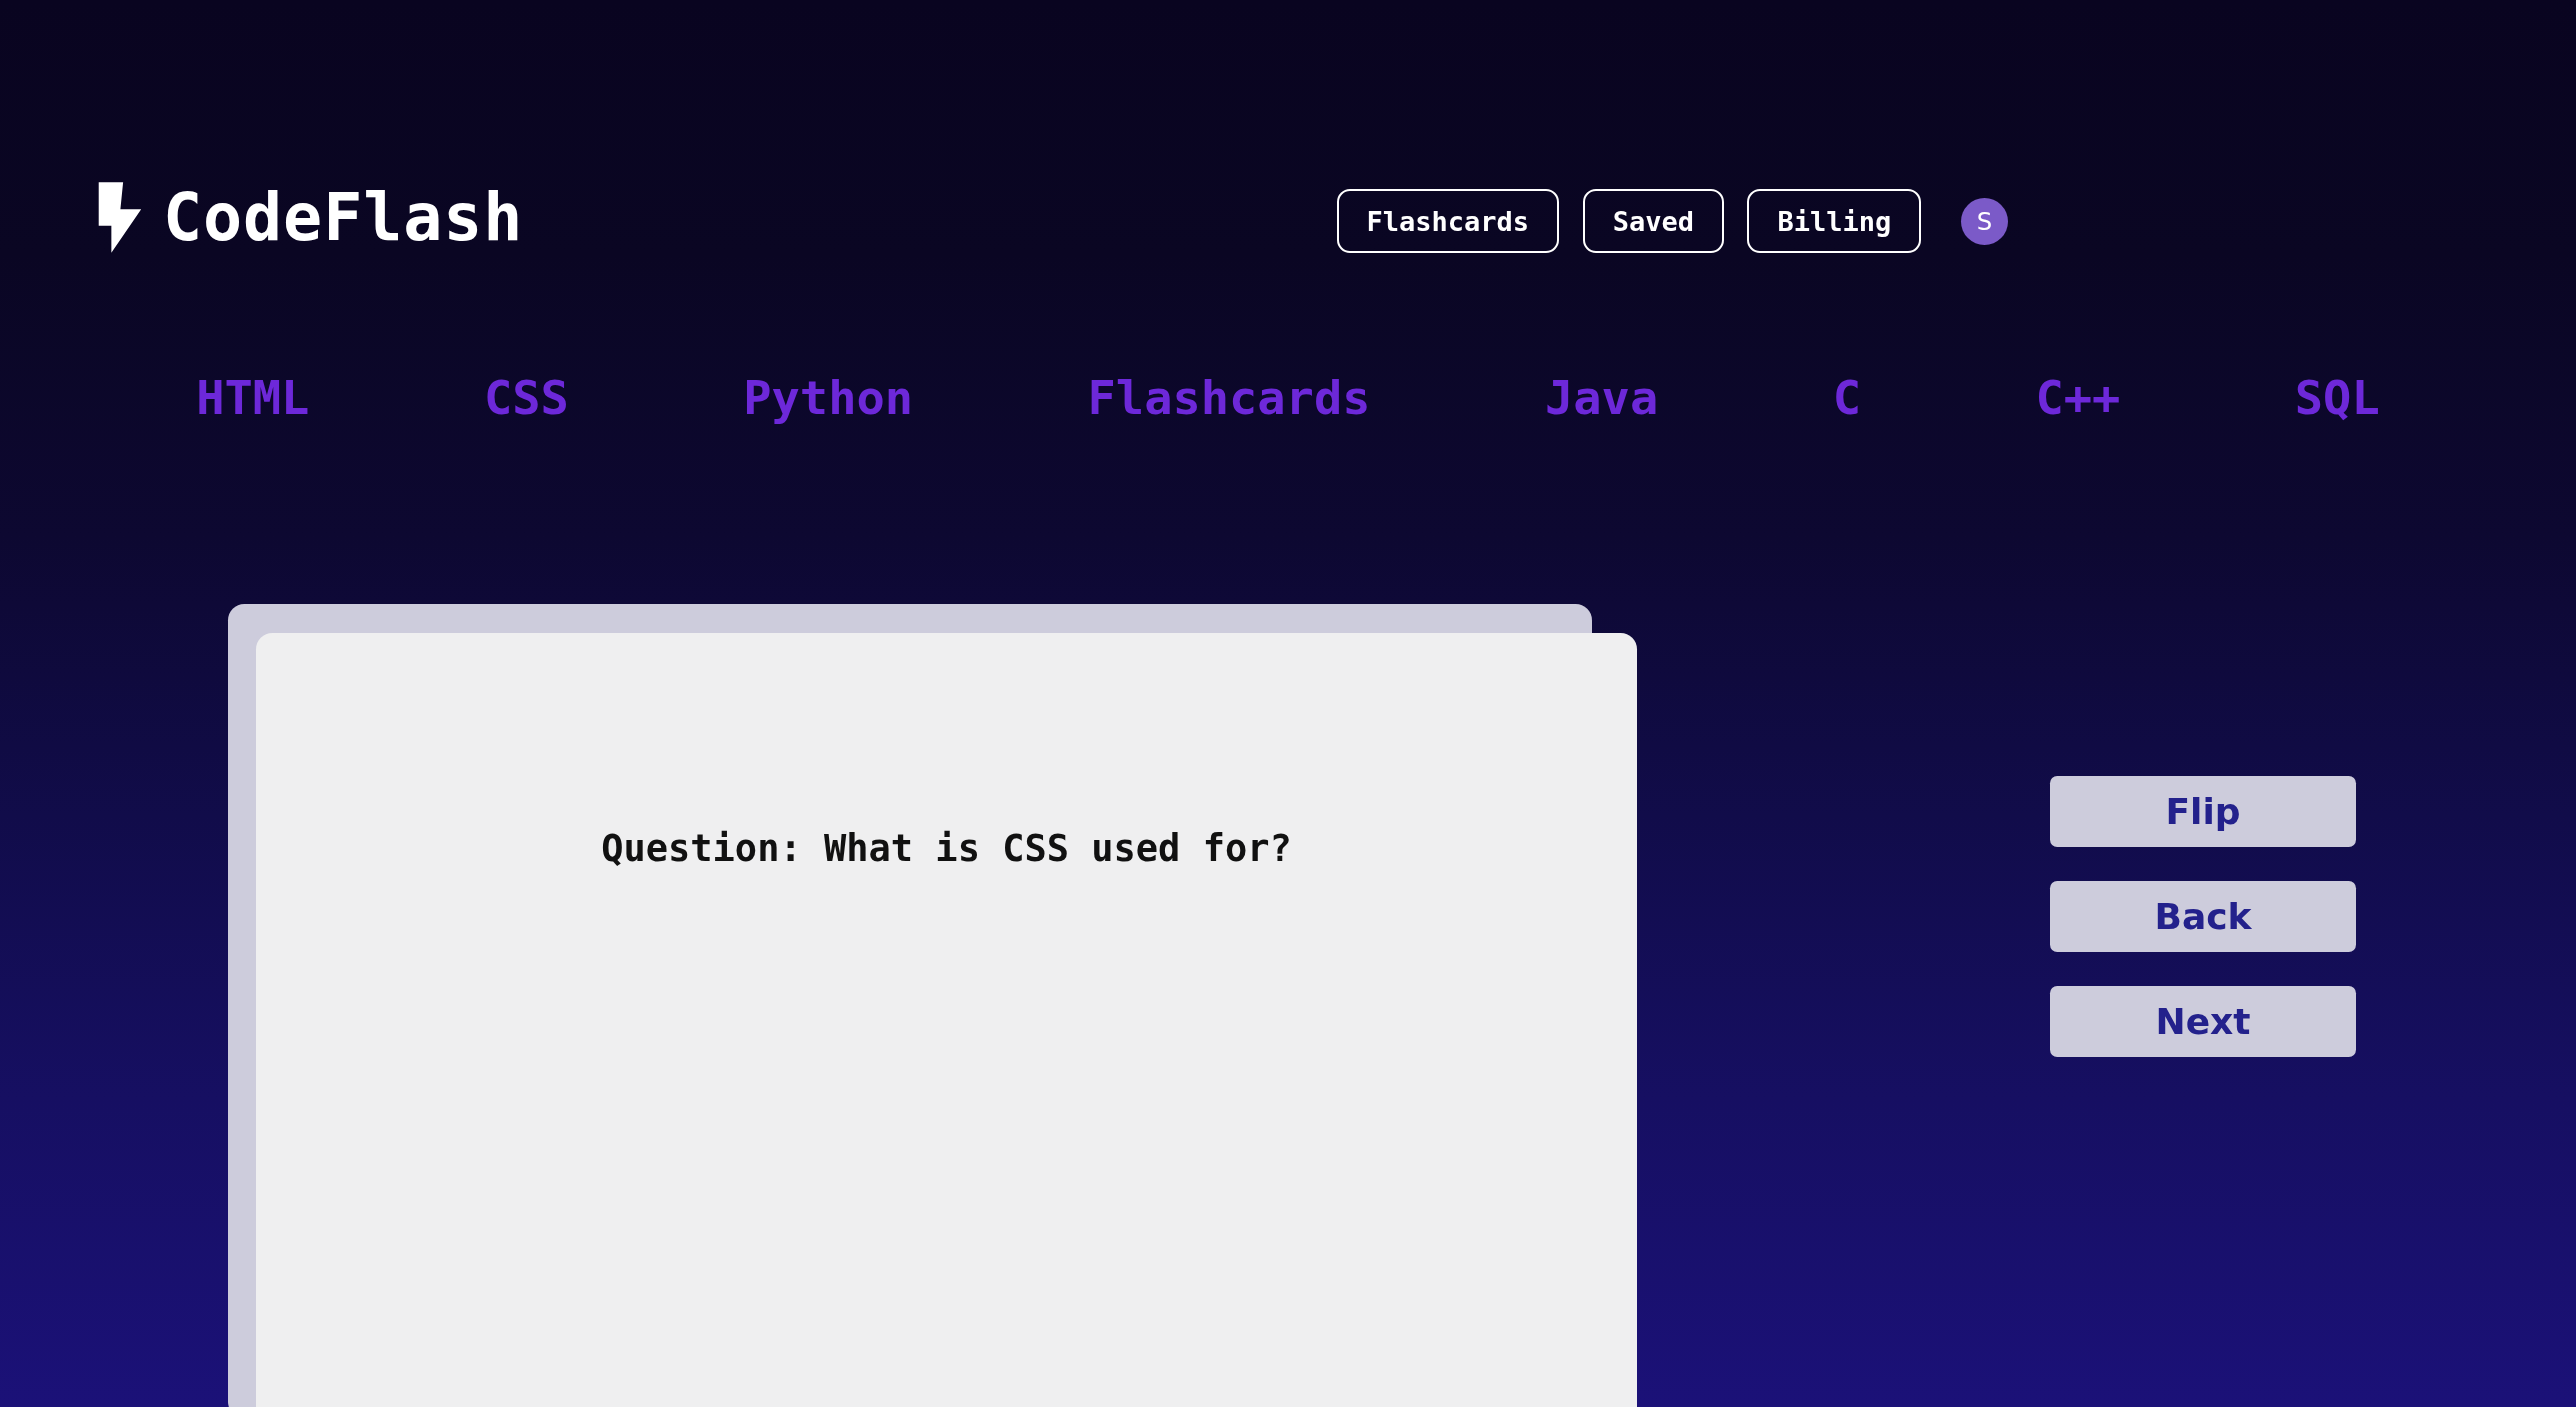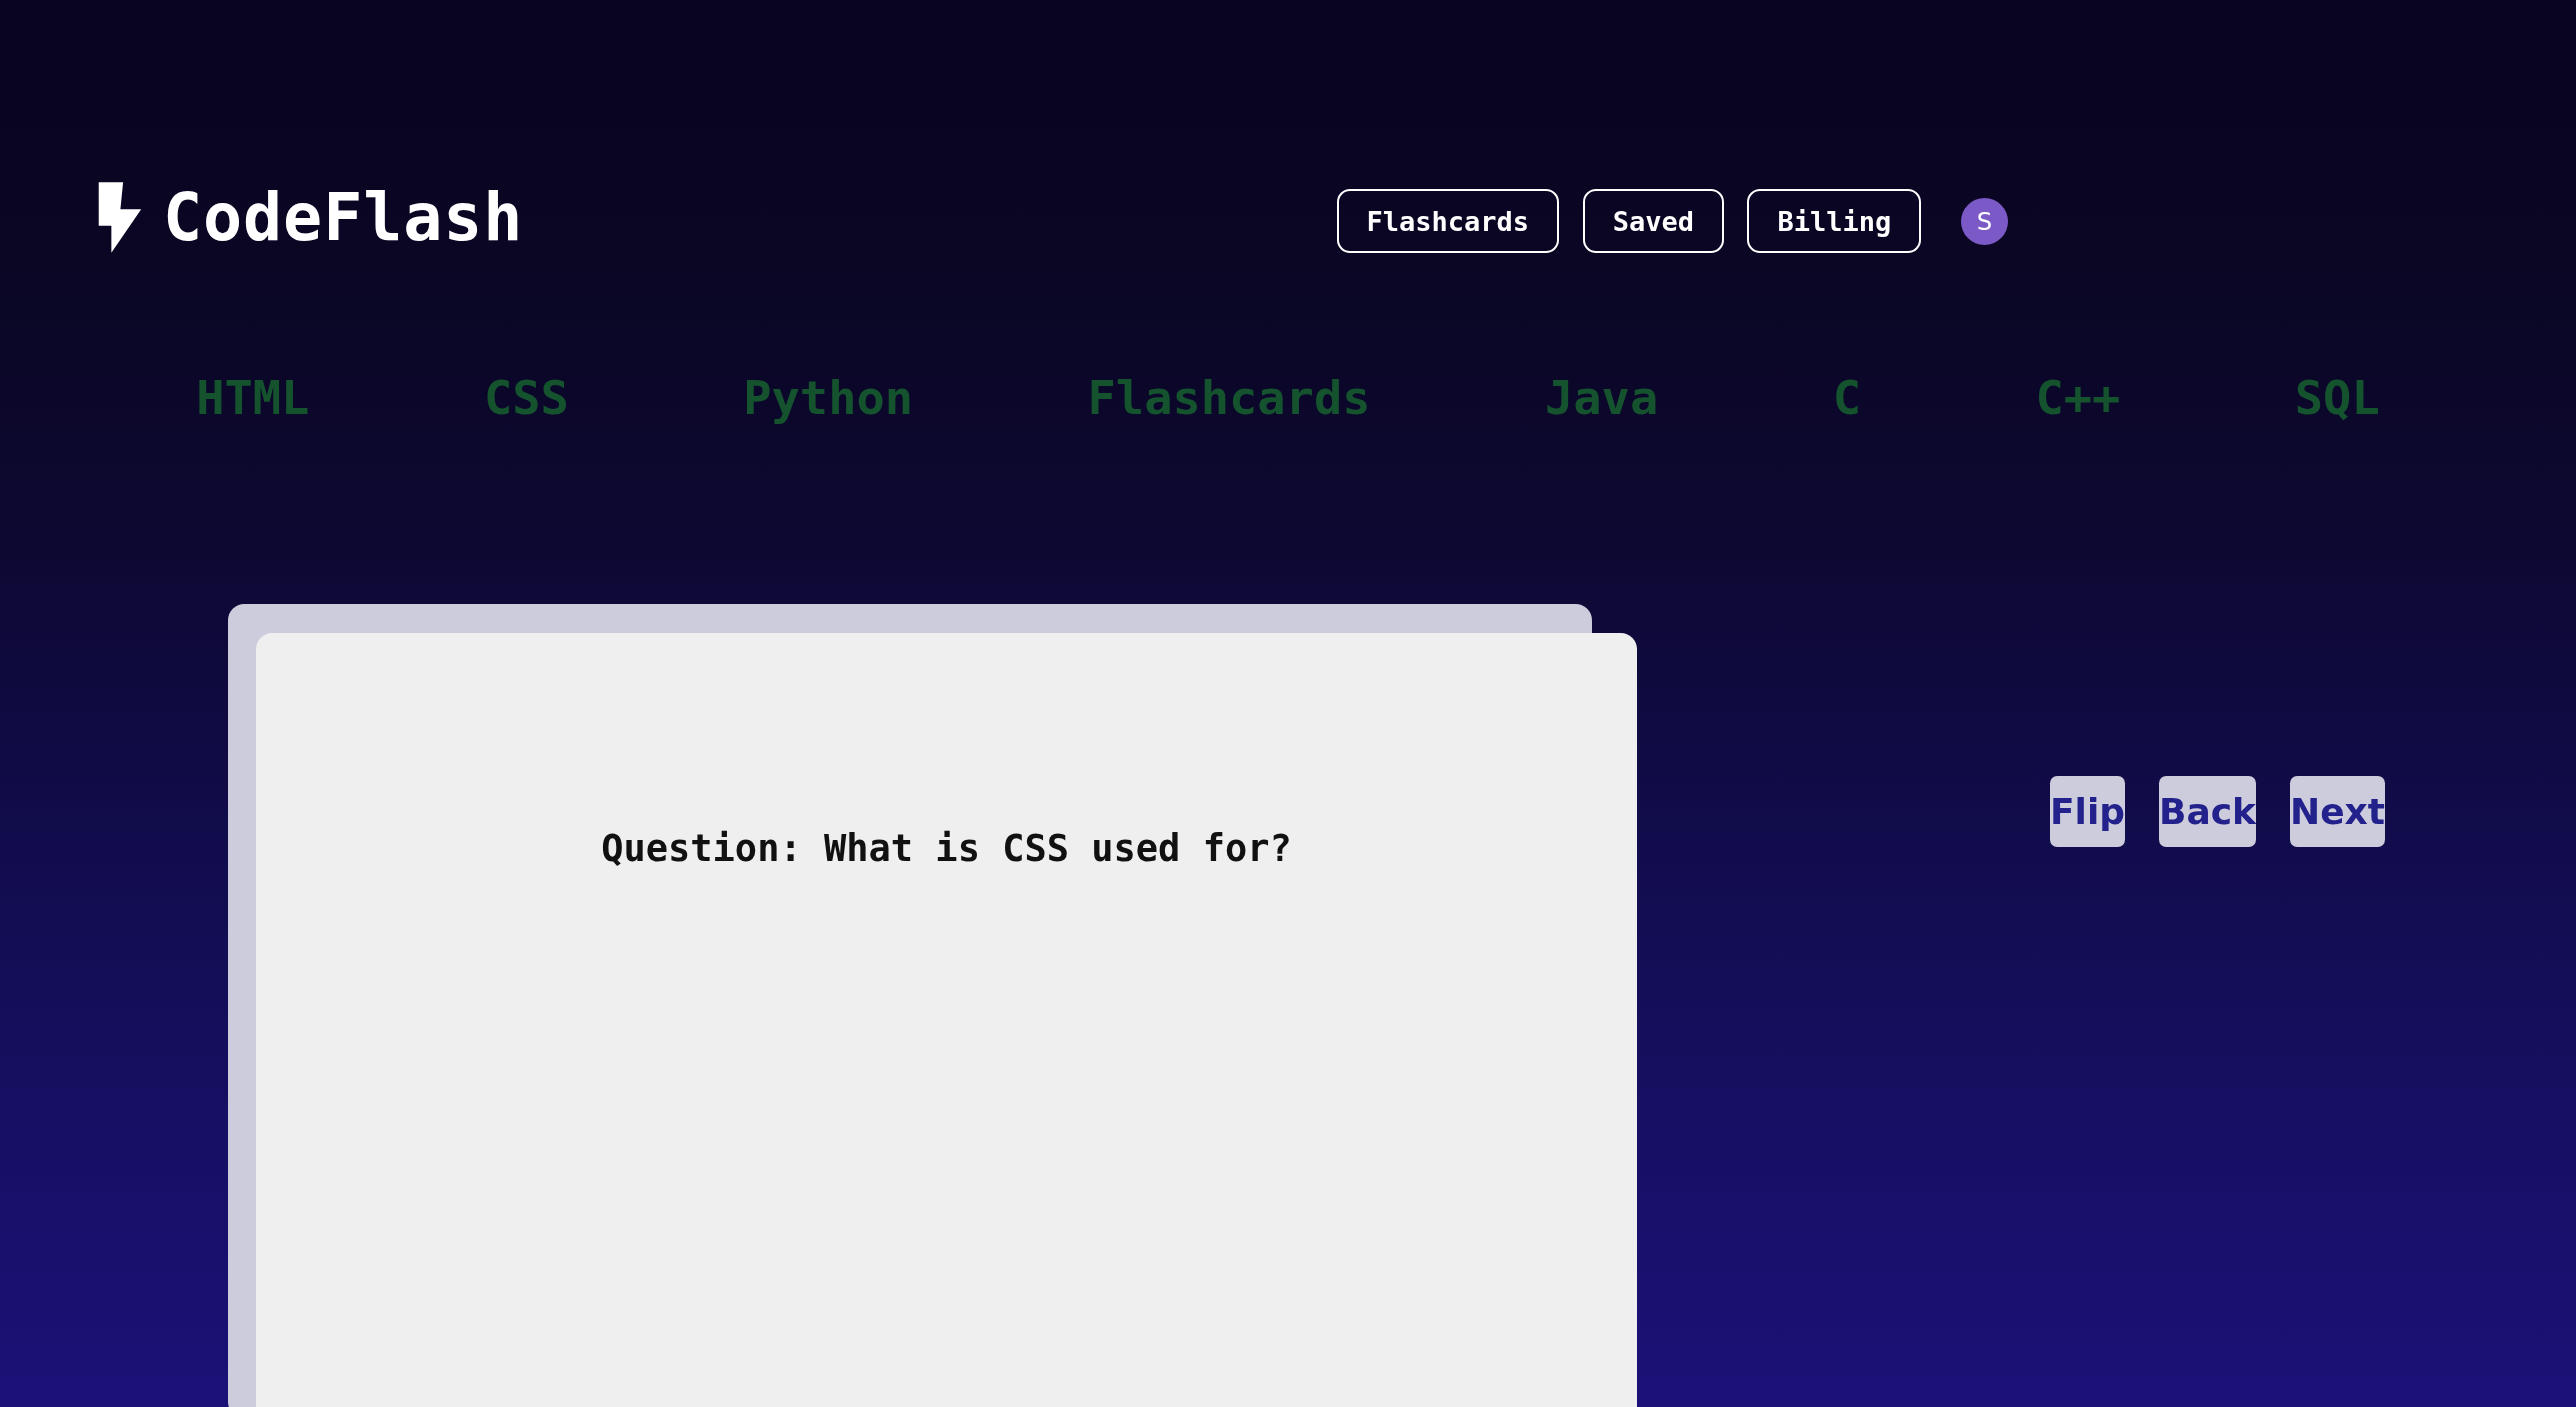--- a/index.html
+++ b/index.html
@@ -106,7 +106,7 @@
   }
 
   .lang-tab {
-    color:#14532d;
+    color:#6d28d9;
     font-family:"DejaVu Sans Mono", monospace;
     font-size:47px;
     font-weight:bold;

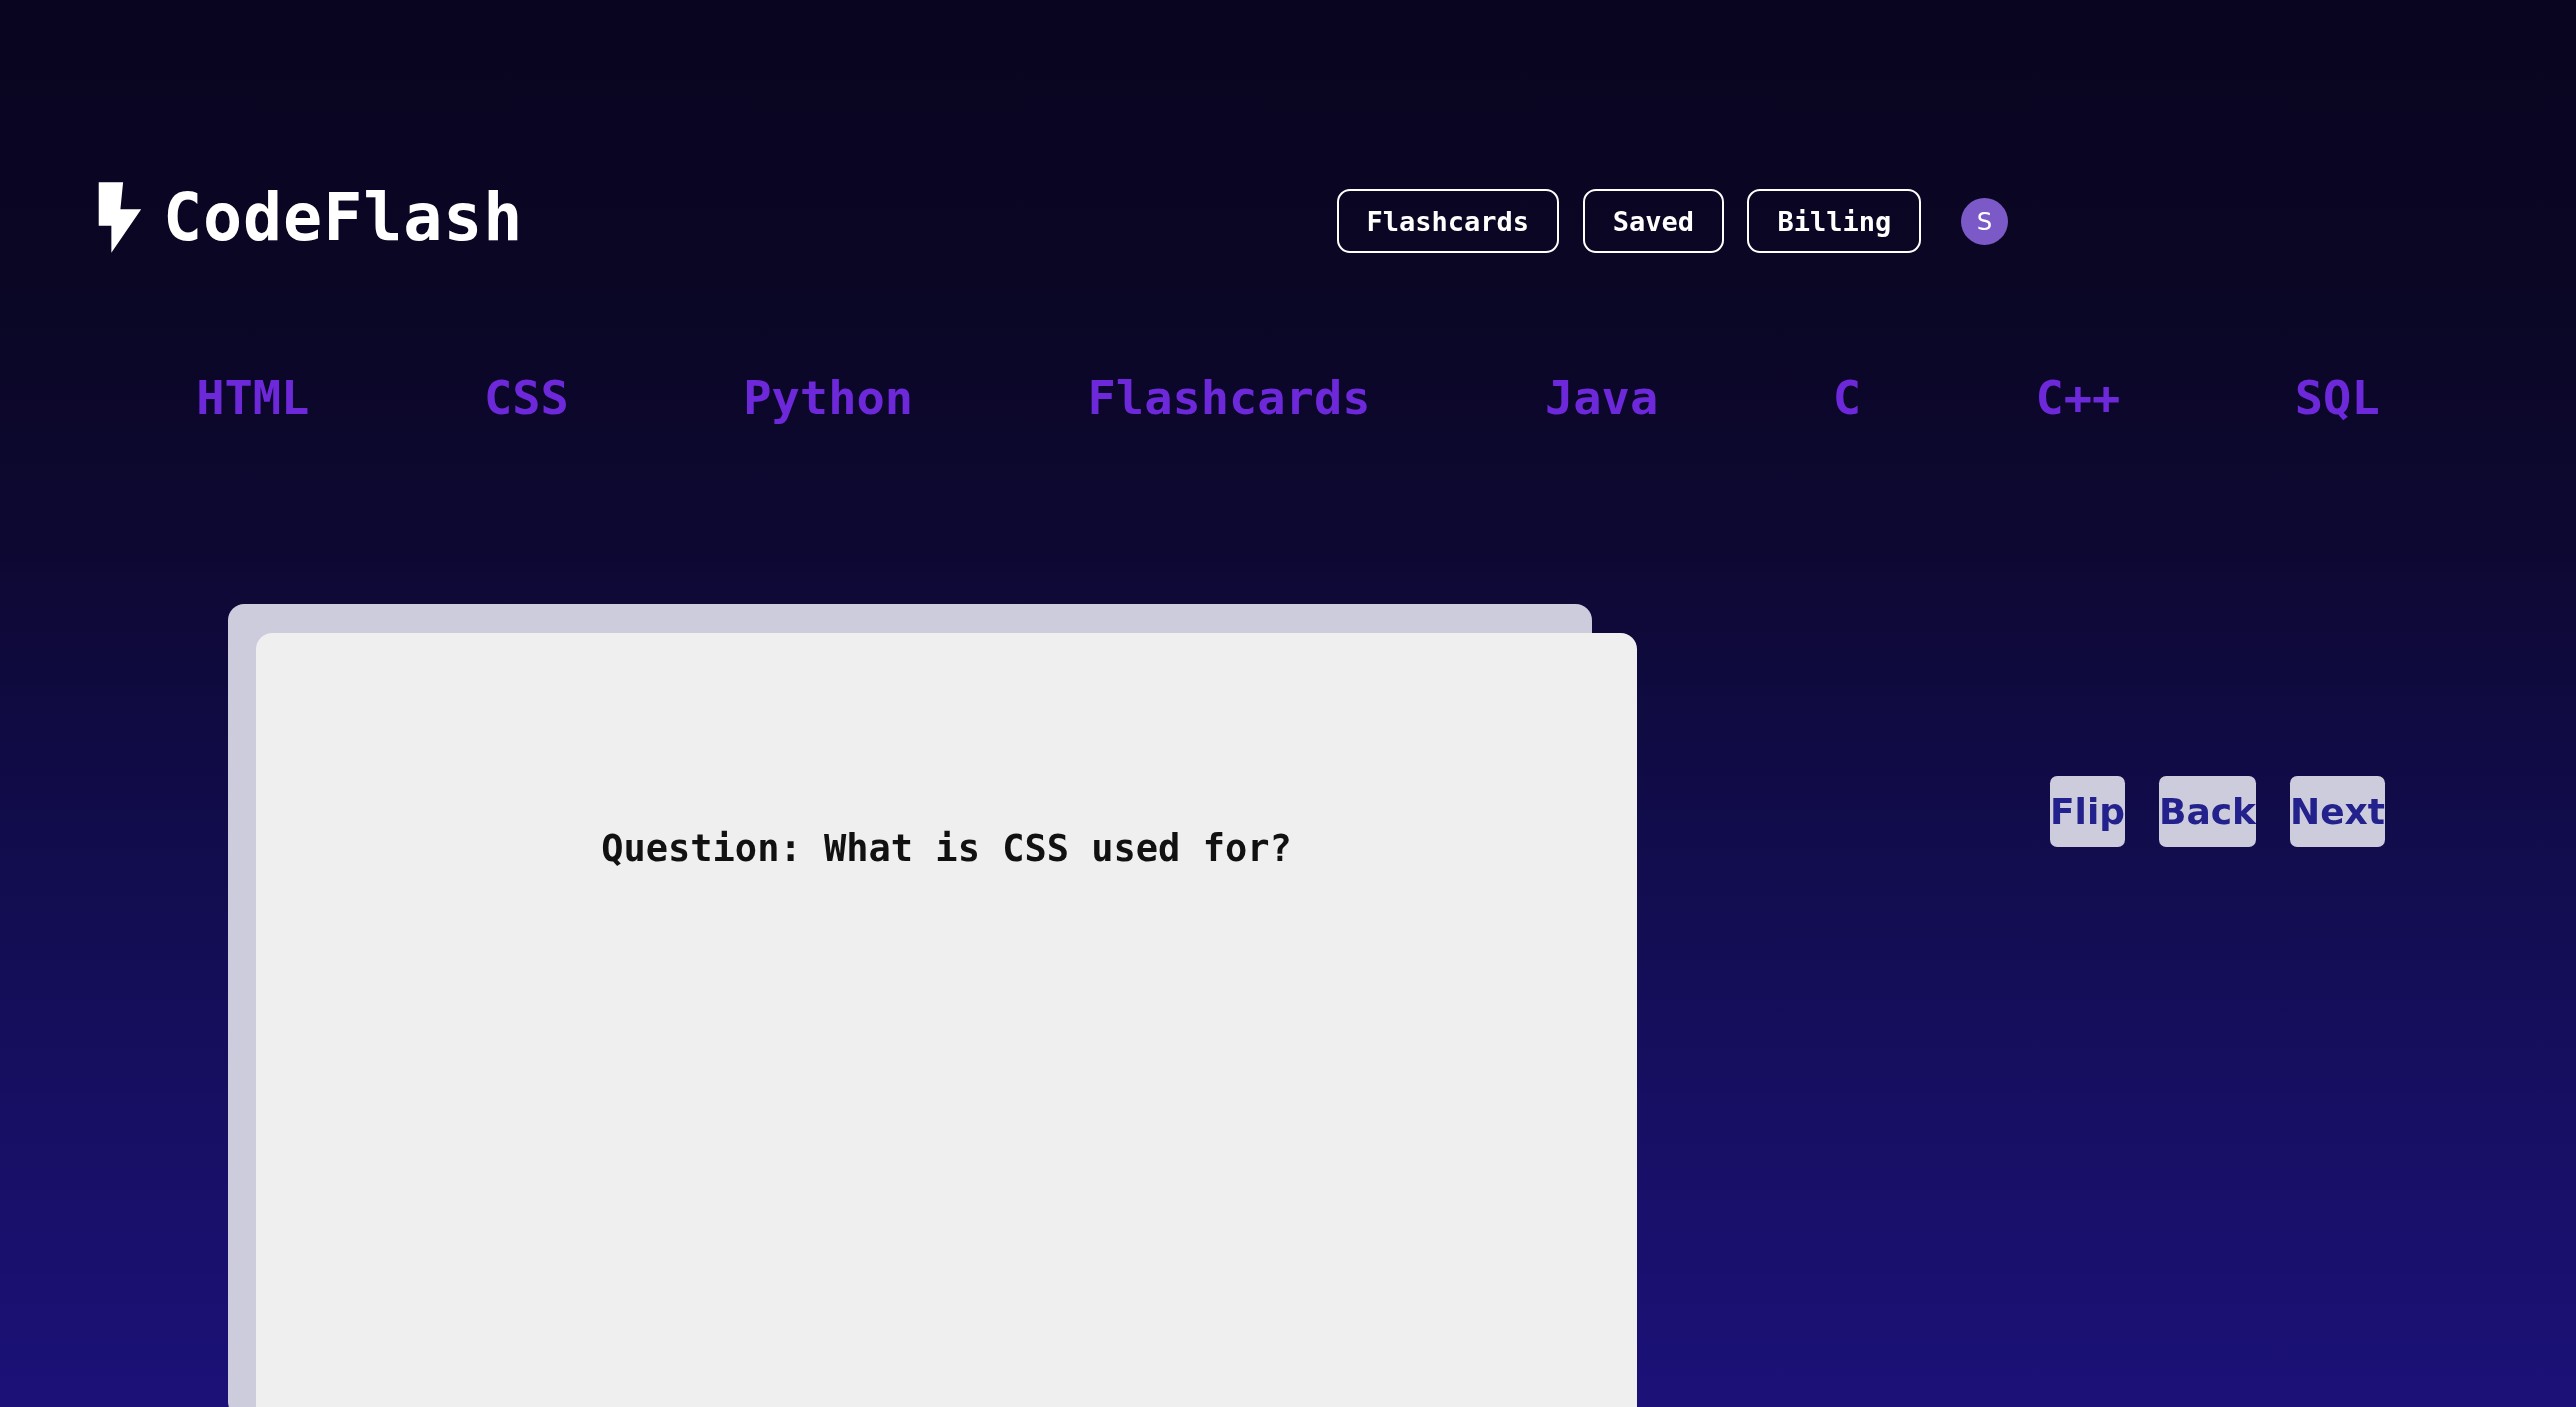--- a/index.html
+++ b/index.html
@@ -159,7 +159,7 @@
     top:776px;
     width:306px;
     display:flex;
-    flex-direction:row;
+    flex-direction:column;
     gap:34px;
   }
 

